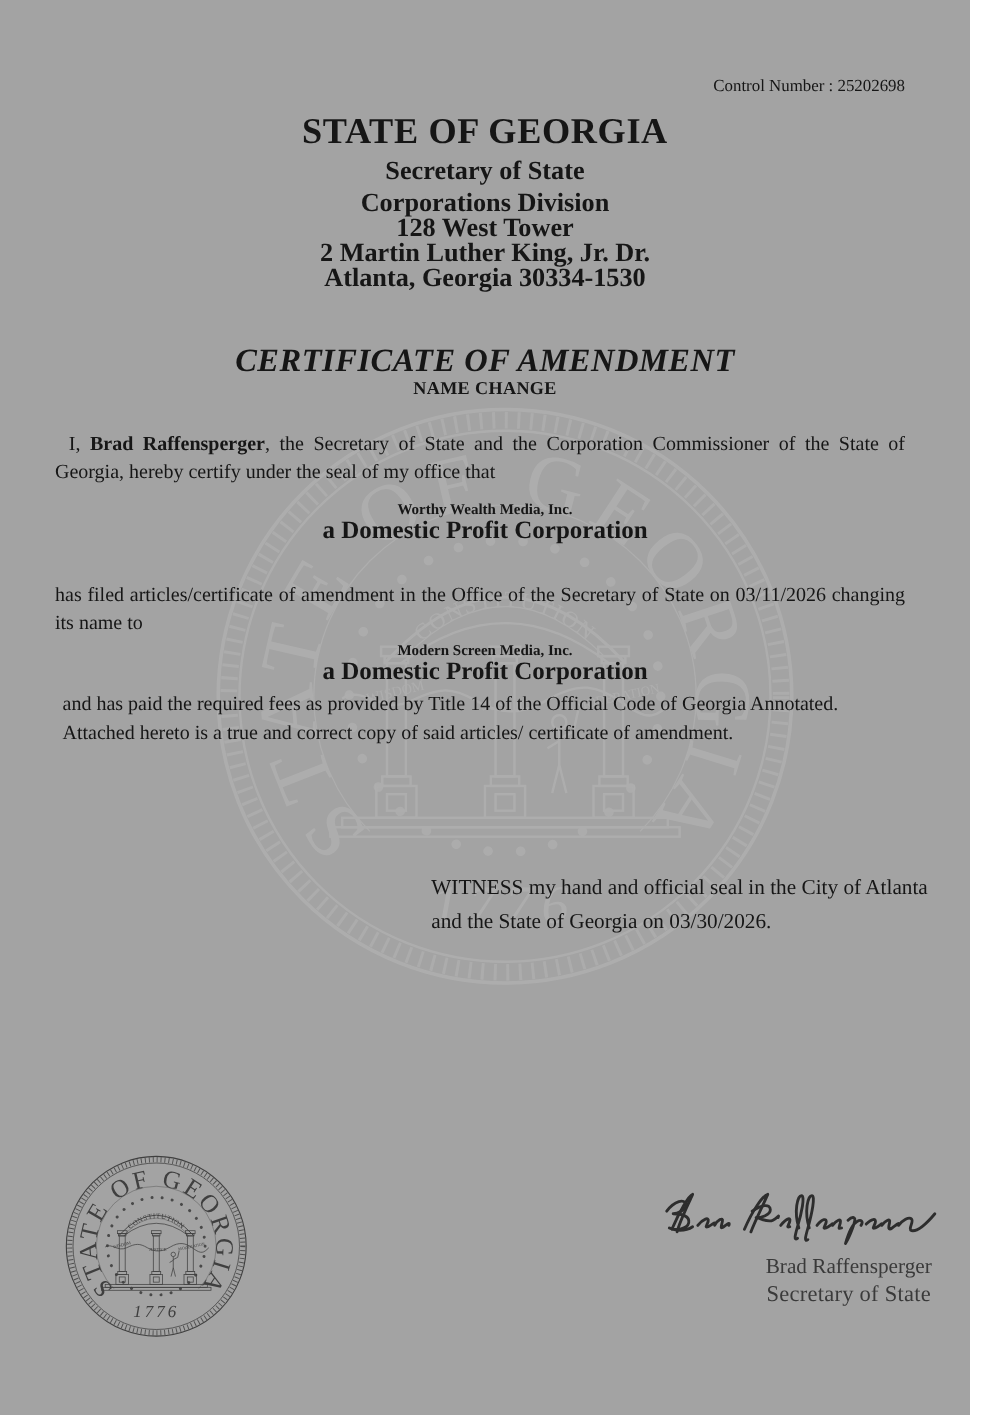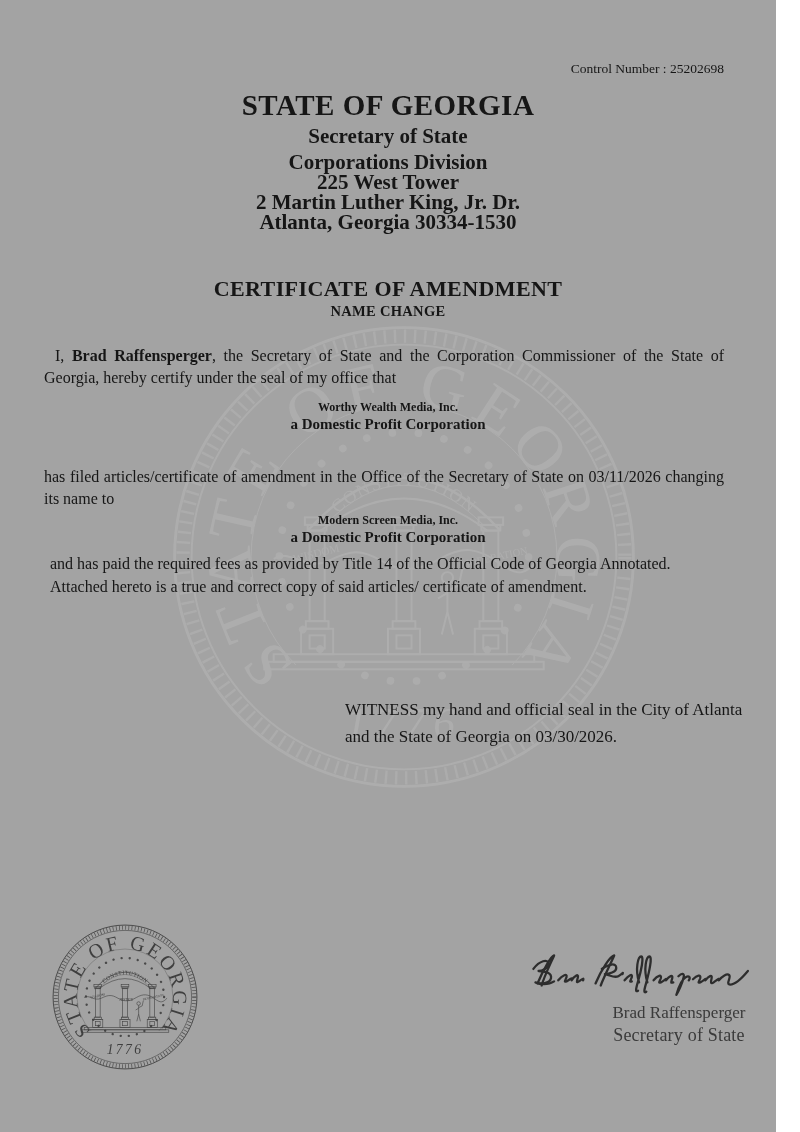--- a/index.html
+++ b/index.html
@@ -111,7 +111,7 @@
     <div class="hdr-state">STATE OF GEORGIA</div>
     <div class="hdr-office">Secretary of State</div>
     <div class="hdr-line" style="margin-top:3px">Corporations Division</div>
-    <div class="hdr-line">225 West Tower</div>
+    <div class="hdr-line">128 West Tower</div>
     <div class="hdr-line">2 Martin Luther King, Jr. Dr.</div>
     <div class="hdr-line">Atlanta, Georgia 30334-1530</div>
   </div>

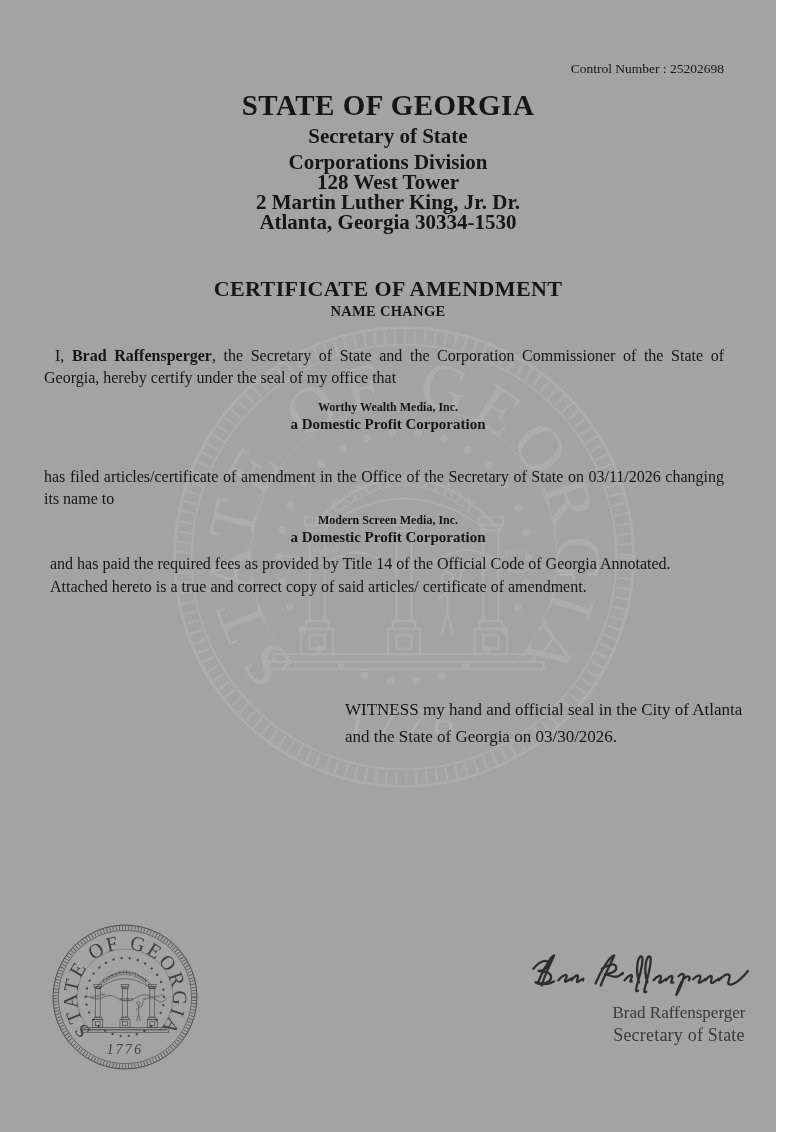--- a/index.html
+++ b/index.html
@@ -18,7 +18,7 @@
   .hdr-line{font-size:21px;line-height:20px;}
   
   .cert{position:absolute;top:276px;left:0;right:0;text-align:center;font-weight:bold;}
-  .cert-main{font-size:22px;line-height:26px;letter-spacing:.4px;}
+  .cert-main{font-size:26px;line-height:26px;letter-spacing:.4px;font-style:italic;}
   .cert-sub{font-size:14.5px;line-height:17px;margin-top:1px;letter-spacing:.3px;}
   
   .par{position:absolute;left:44px;right:52px;font-size:16px;line-height:22px;}

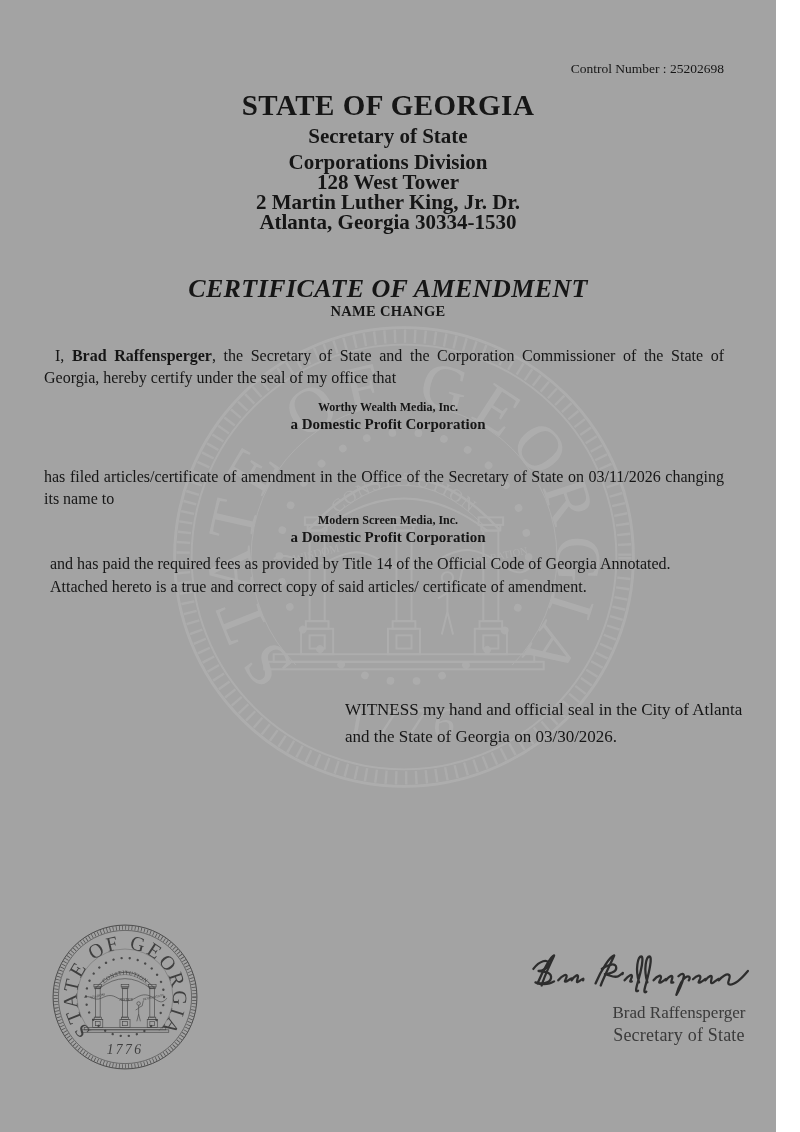--- a/index.html
+++ b/index.html
@@ -27,7 +27,7 @@
   .ind6{text-indent:6px;}
   .co{position:absolute;left:0;right:0;text-align:center;font-weight:bold;}
   .co-name{font-size:12px;line-height:18px;}
-  .co-type{font-size:15px;line-height:17px;}
+  .co-type{font-size:20px;line-height:17px;}
   .witness{position:absolute;left:345px;top:696px;font-size:17px;line-height:27px;}
   
   .watermark{position:absolute;left:168px;top:321px;width:472px;height:472px;color:var(--watermark,#bdbdbd);opacity:.42;pointer-events:none;}

